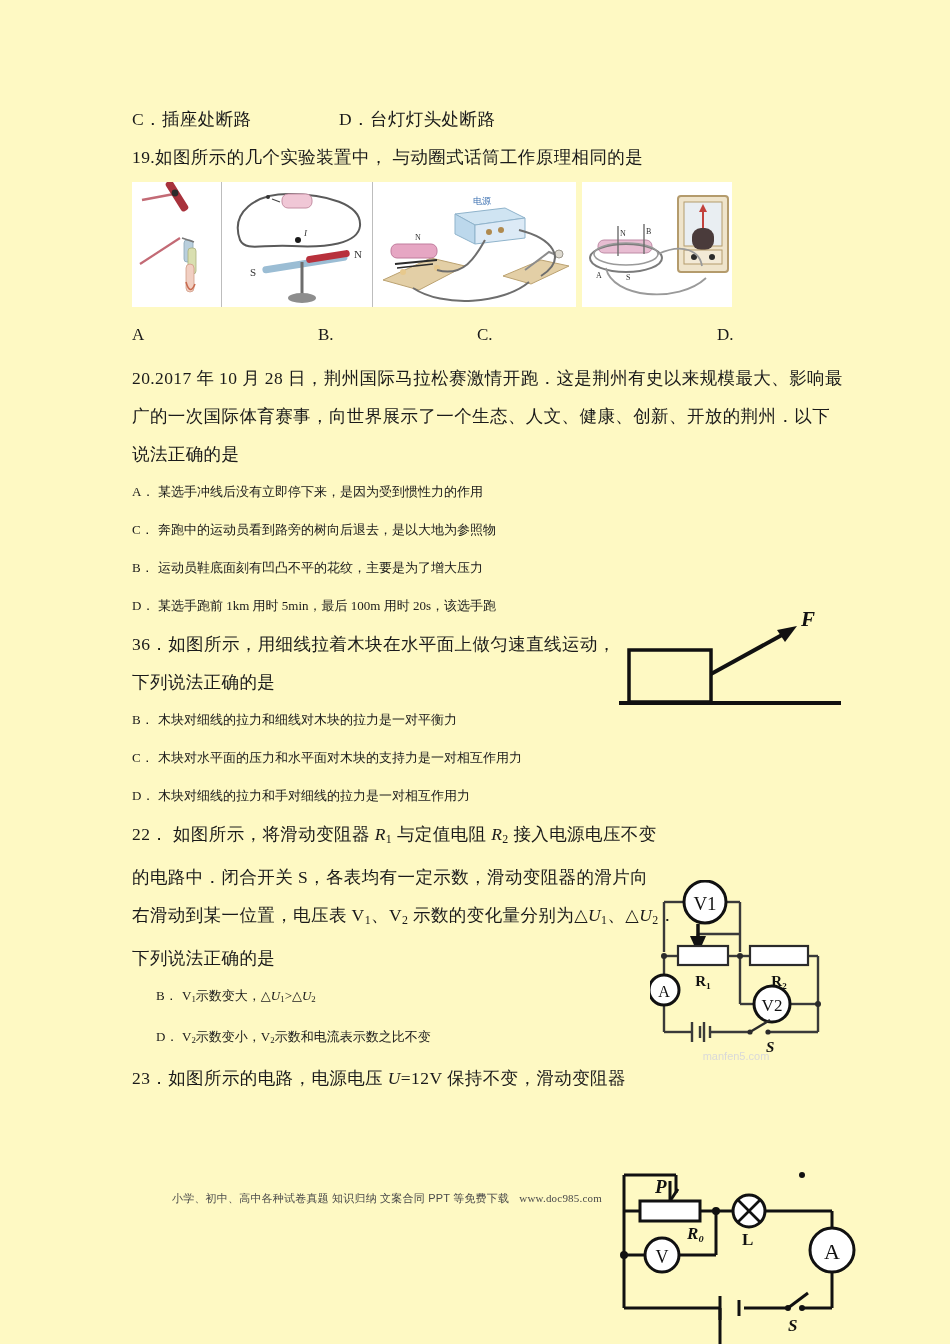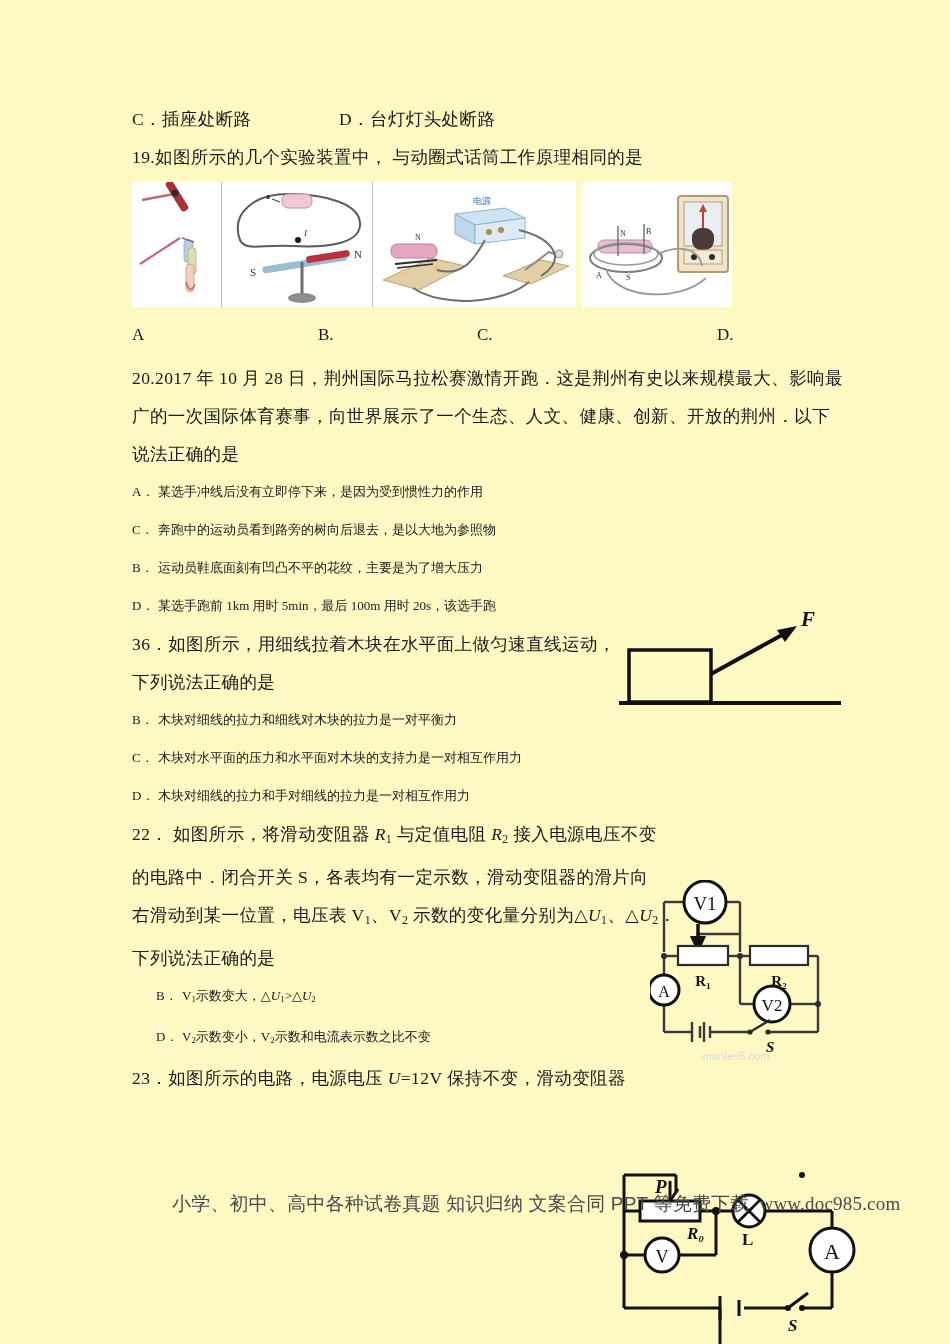--- a/index.html
+++ b/index.html
@@ -92,7 +92,7 @@
     position: absolute;
     left: 172px;
     top: 1191px;
-    font-size: 19px;
+    font-size: 11px;
     color: #4a4a4a;
     white-space: nowrap;
     letter-spacing: 0.2px;

